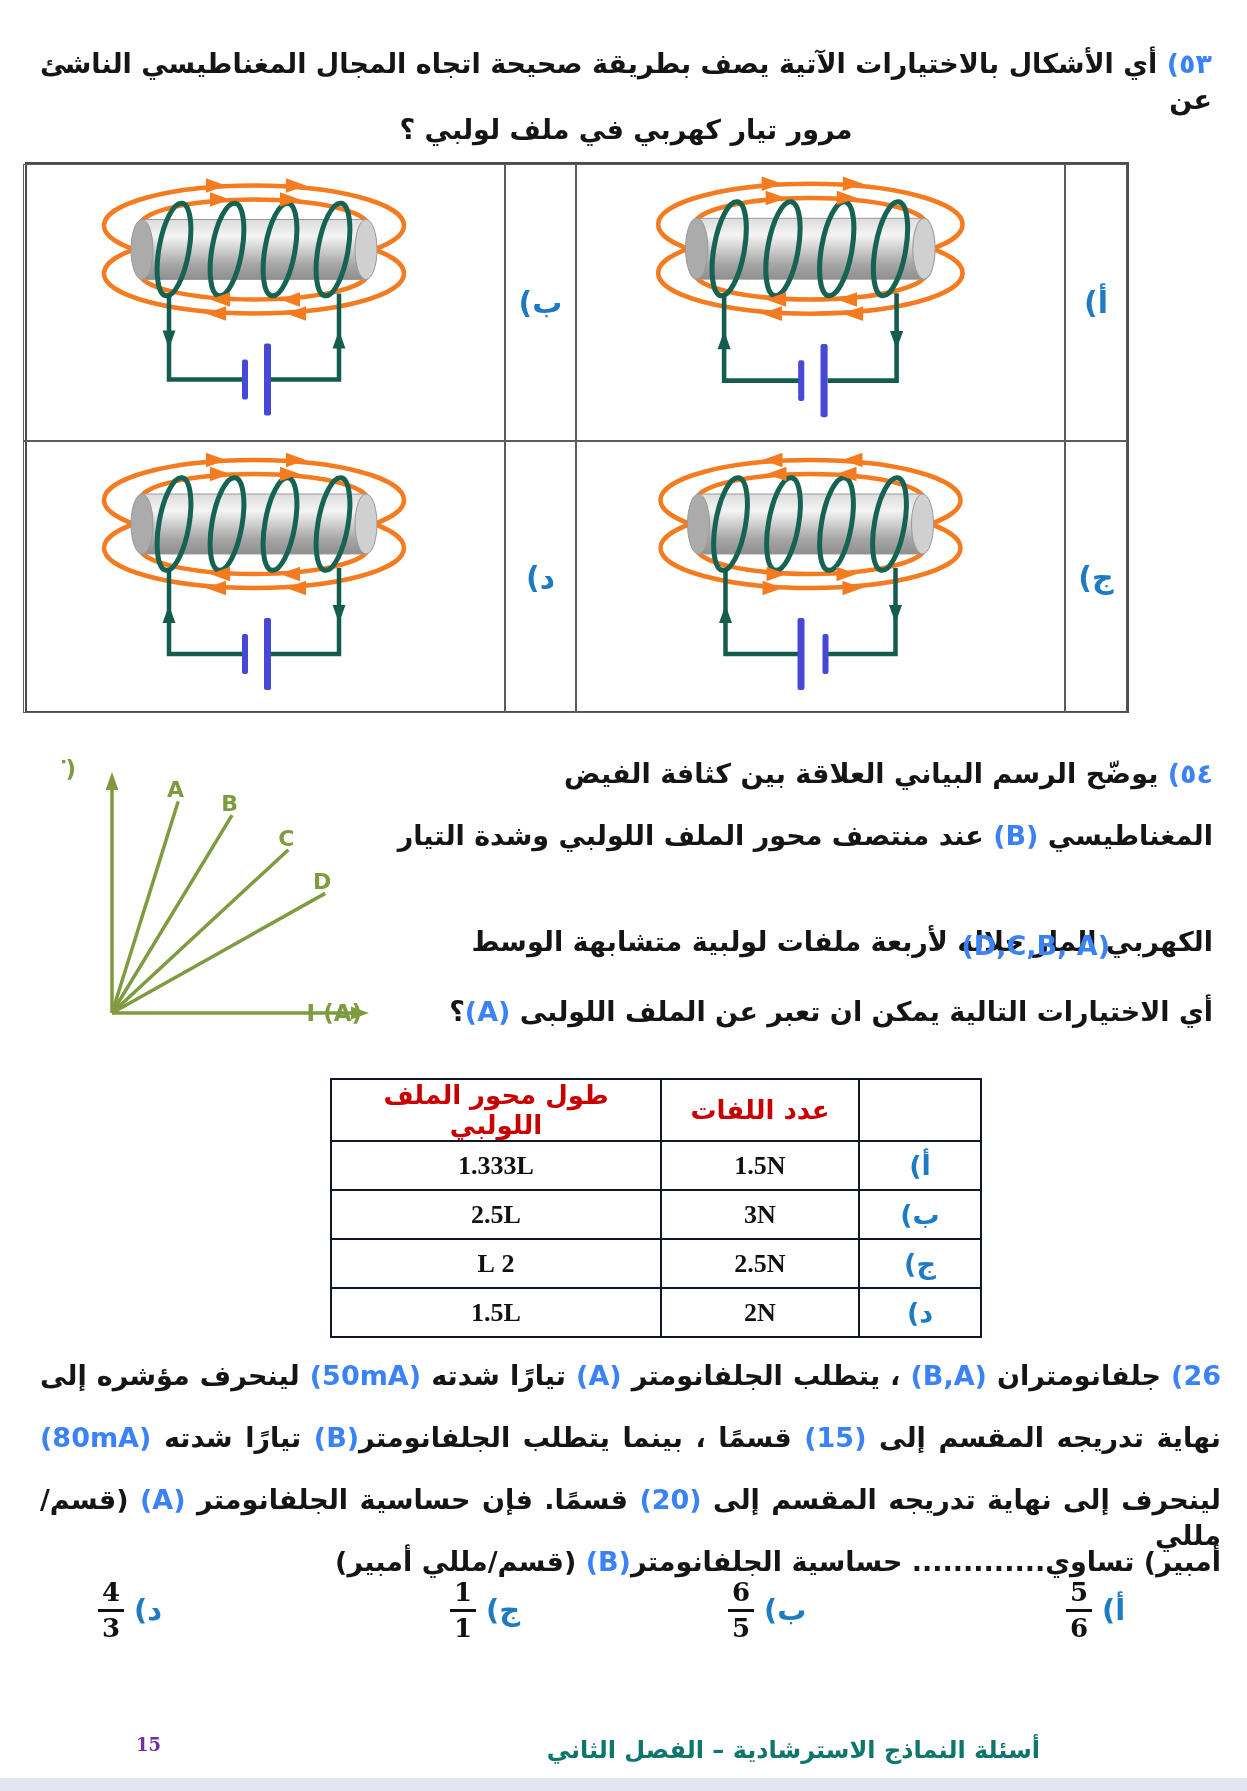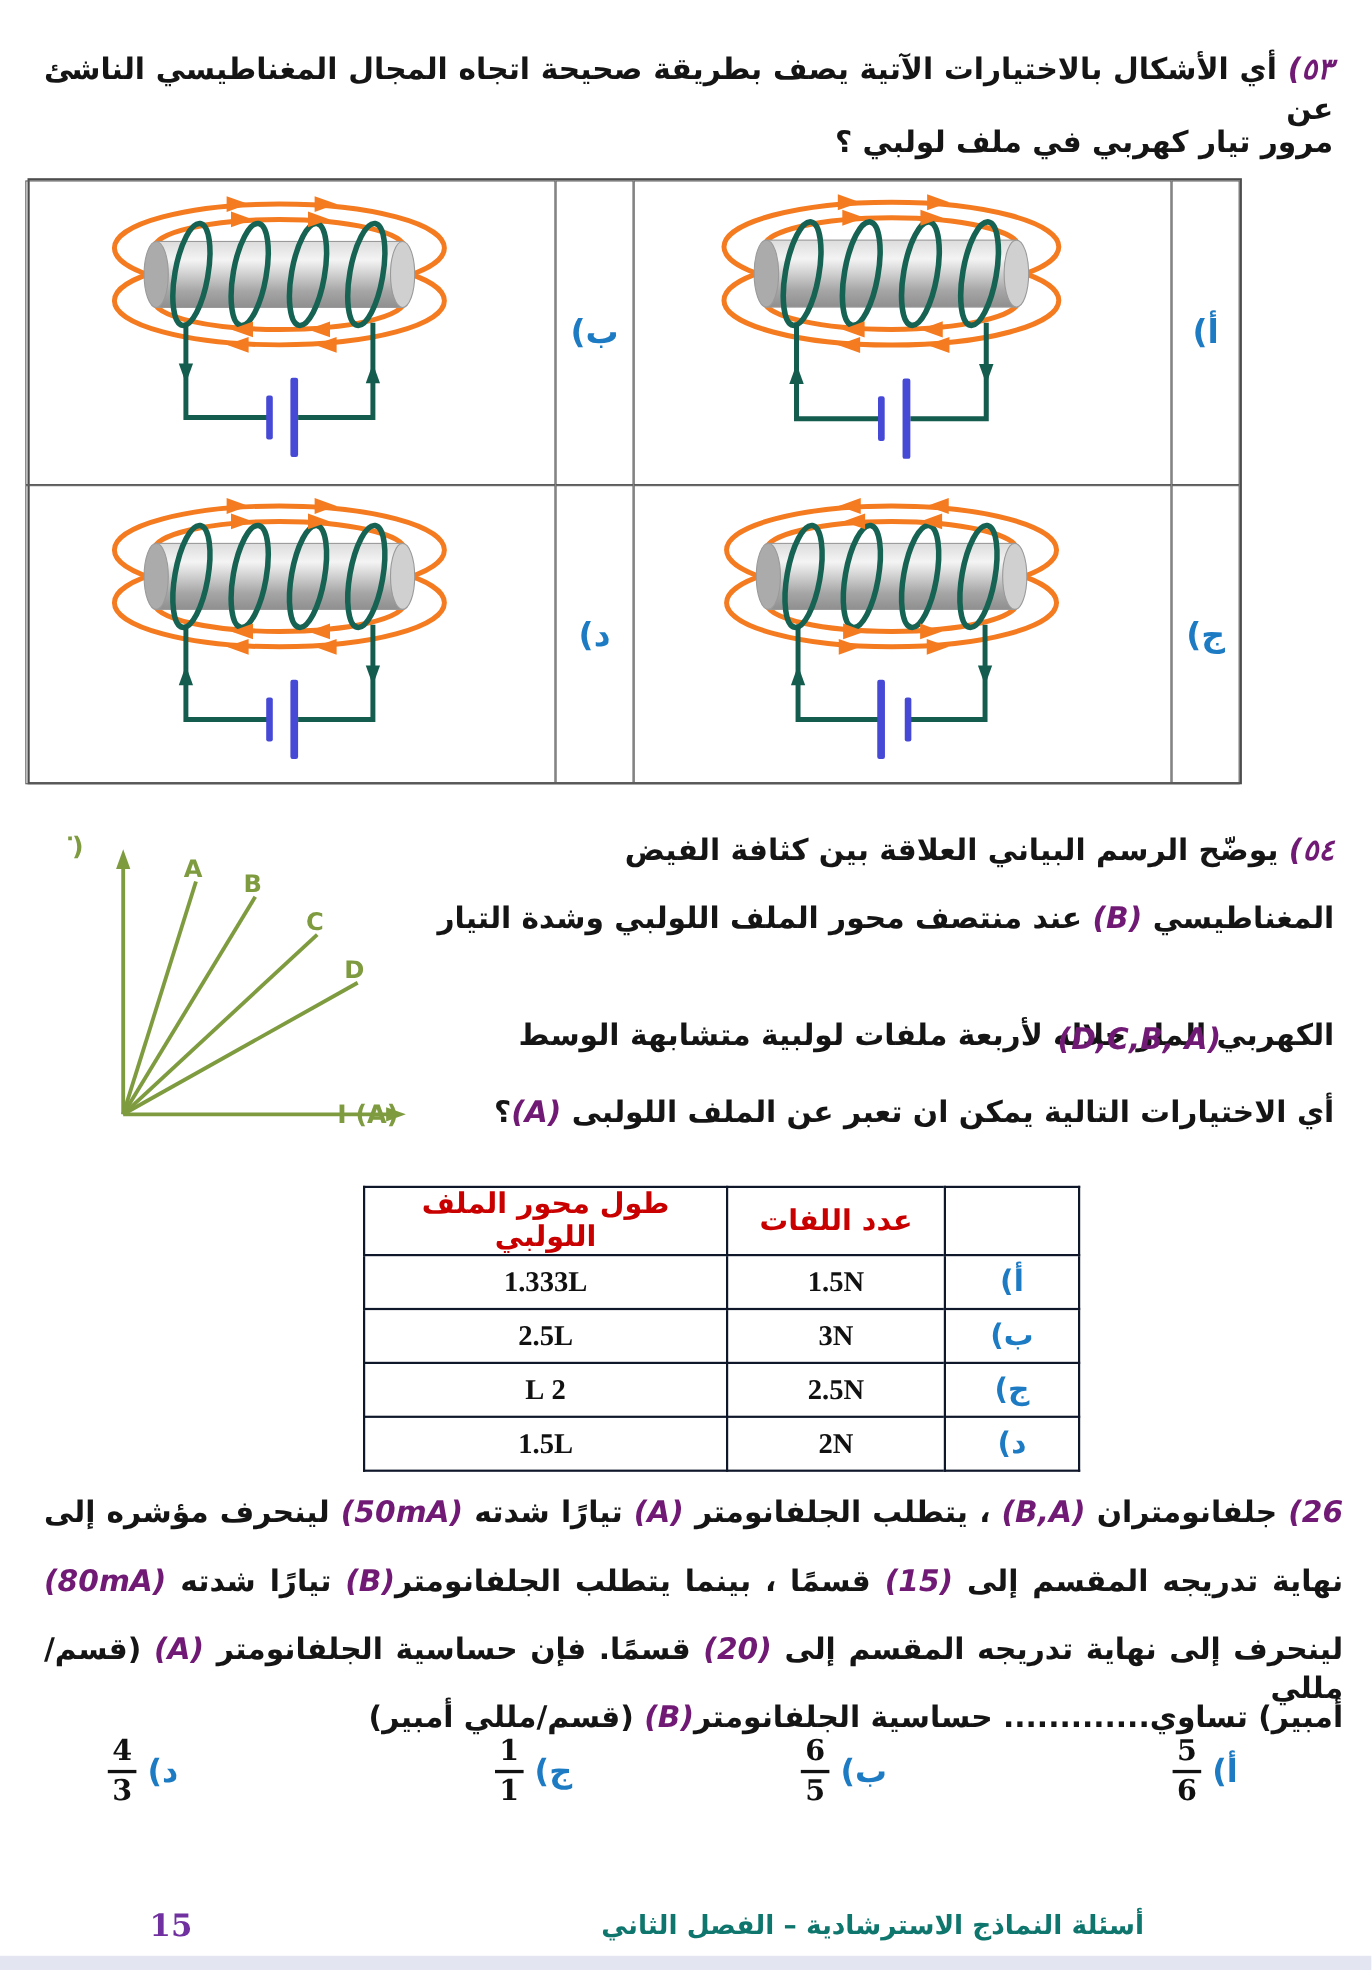--- a/index.html
+++ b/index.html
@@ -11,7 +11,7 @@
   .tline{position:absolute; font-size:27px; line-height:1.35; color:#151515;}
   .just{text-align:justify; text-align-last:justify;}
   .ralign{text-align:right;}
-  .seg-red{color:#701a75;font-style:italic;}
+  .seg-red{color:#3b82f6;}
 
   
   .grid{

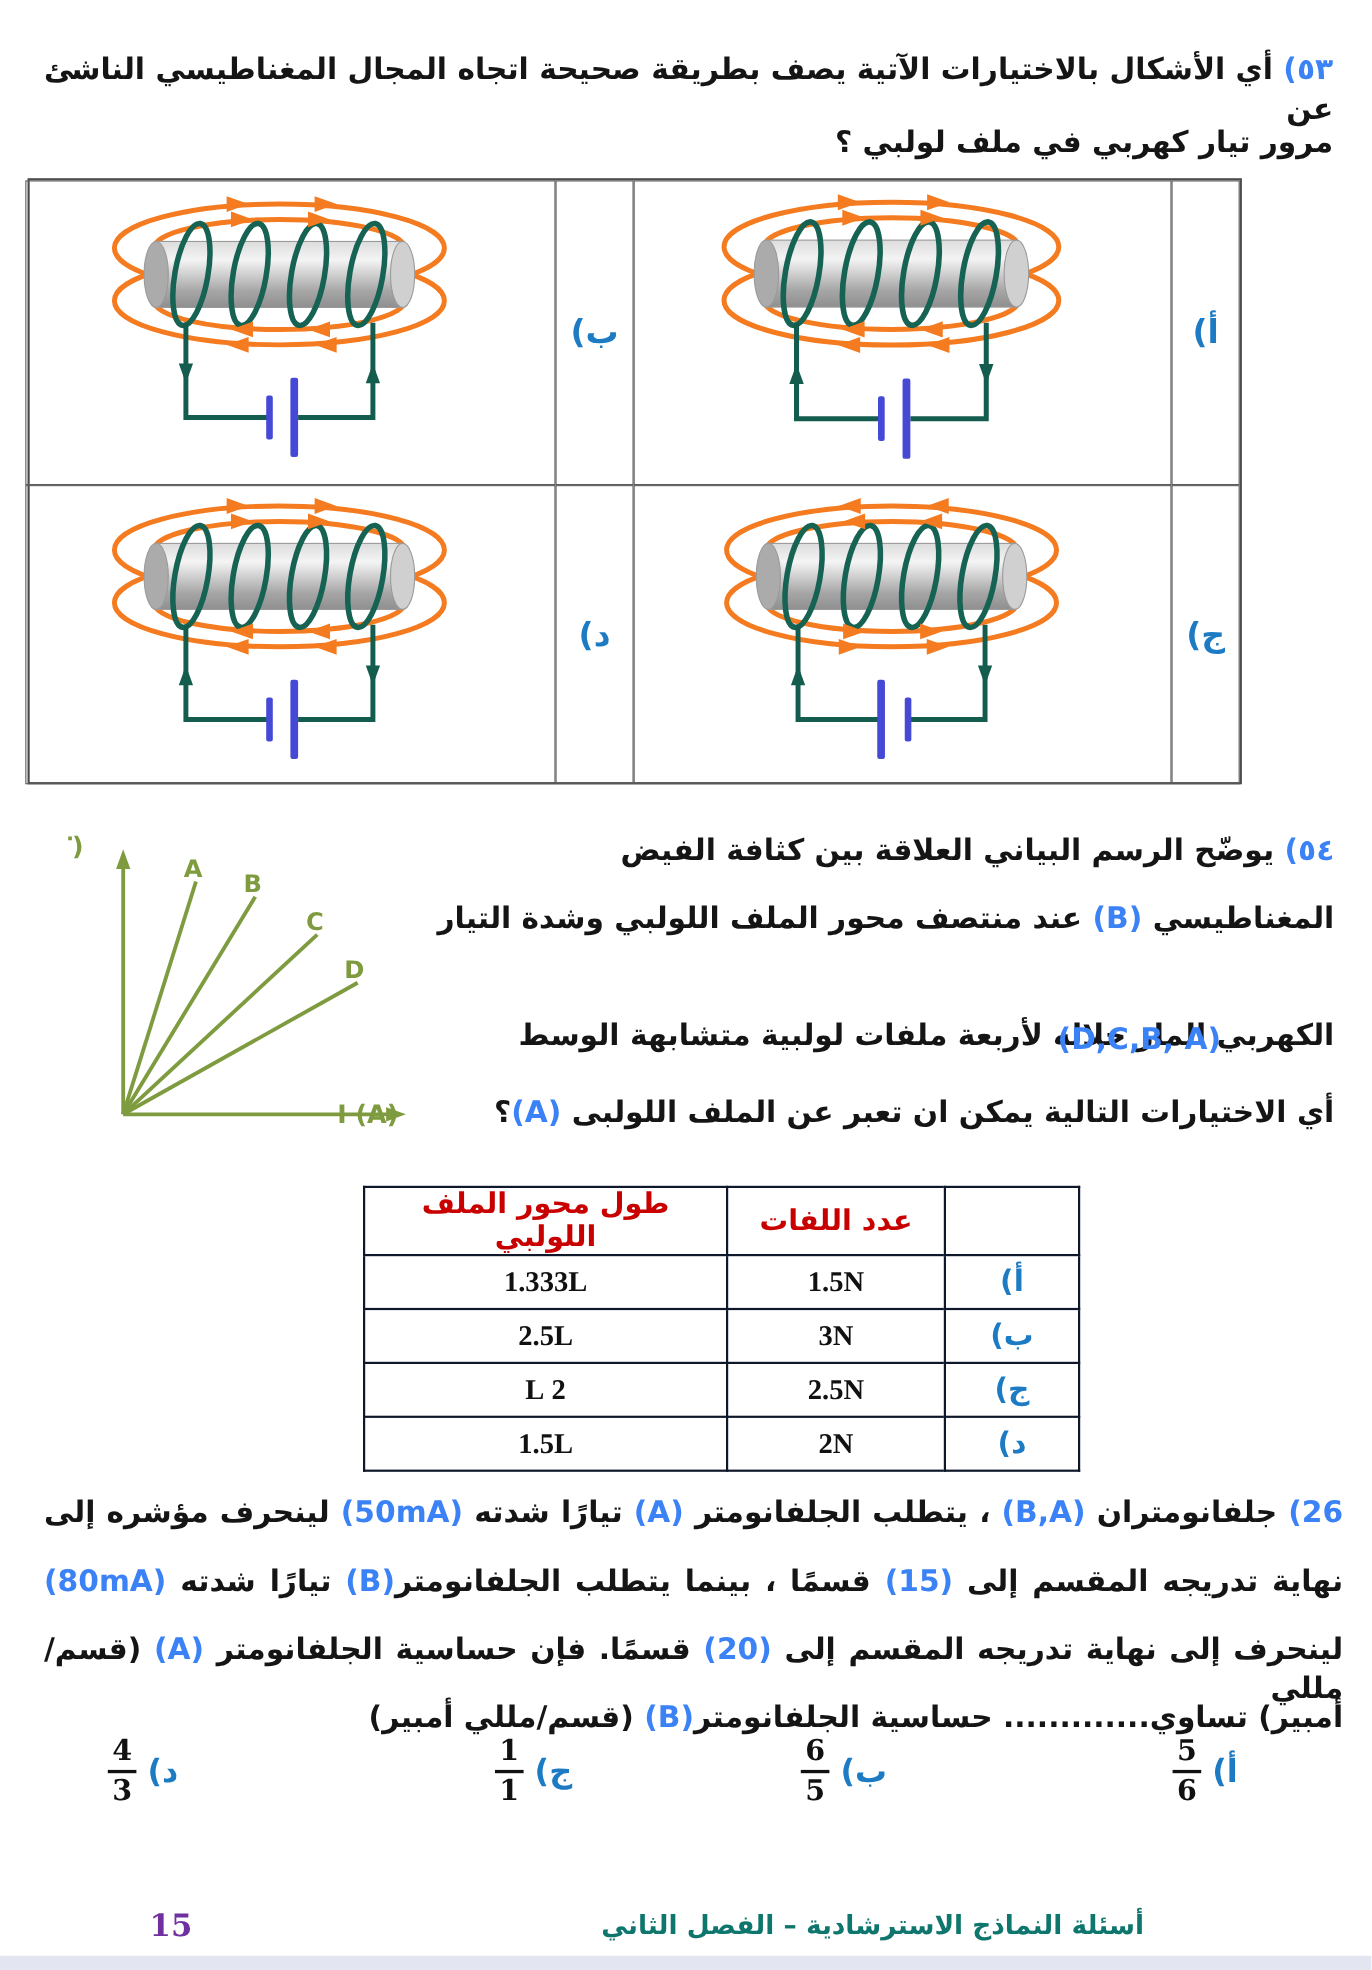--- a/index.html
+++ b/index.html
@@ -54,7 +54,7 @@
 <div id="page">
 
   <div class="tline just" style="top:46px; right:35px; left:40px;"><span class="seg-red">٥٣) </span><span>أي الأشكال بالاختيارات الآتية يصف بطريقة صحيحة اتجاه المجال المغناطيسي الناشئ عن</span></div>
-  <div class="tline ralign" style="top:112px; right:35px; left:40px;"><span>مرور تيار كهربي في ملف لولبي ؟</span></div>
+  <div class="tline ralign" style="top:112px; right:35px; left:40px;text-align:center;"><span>مرور تيار كهربي في ملف لولبي ؟</span></div>
 
   <div class="grid">
     <div class="cell label-cell">

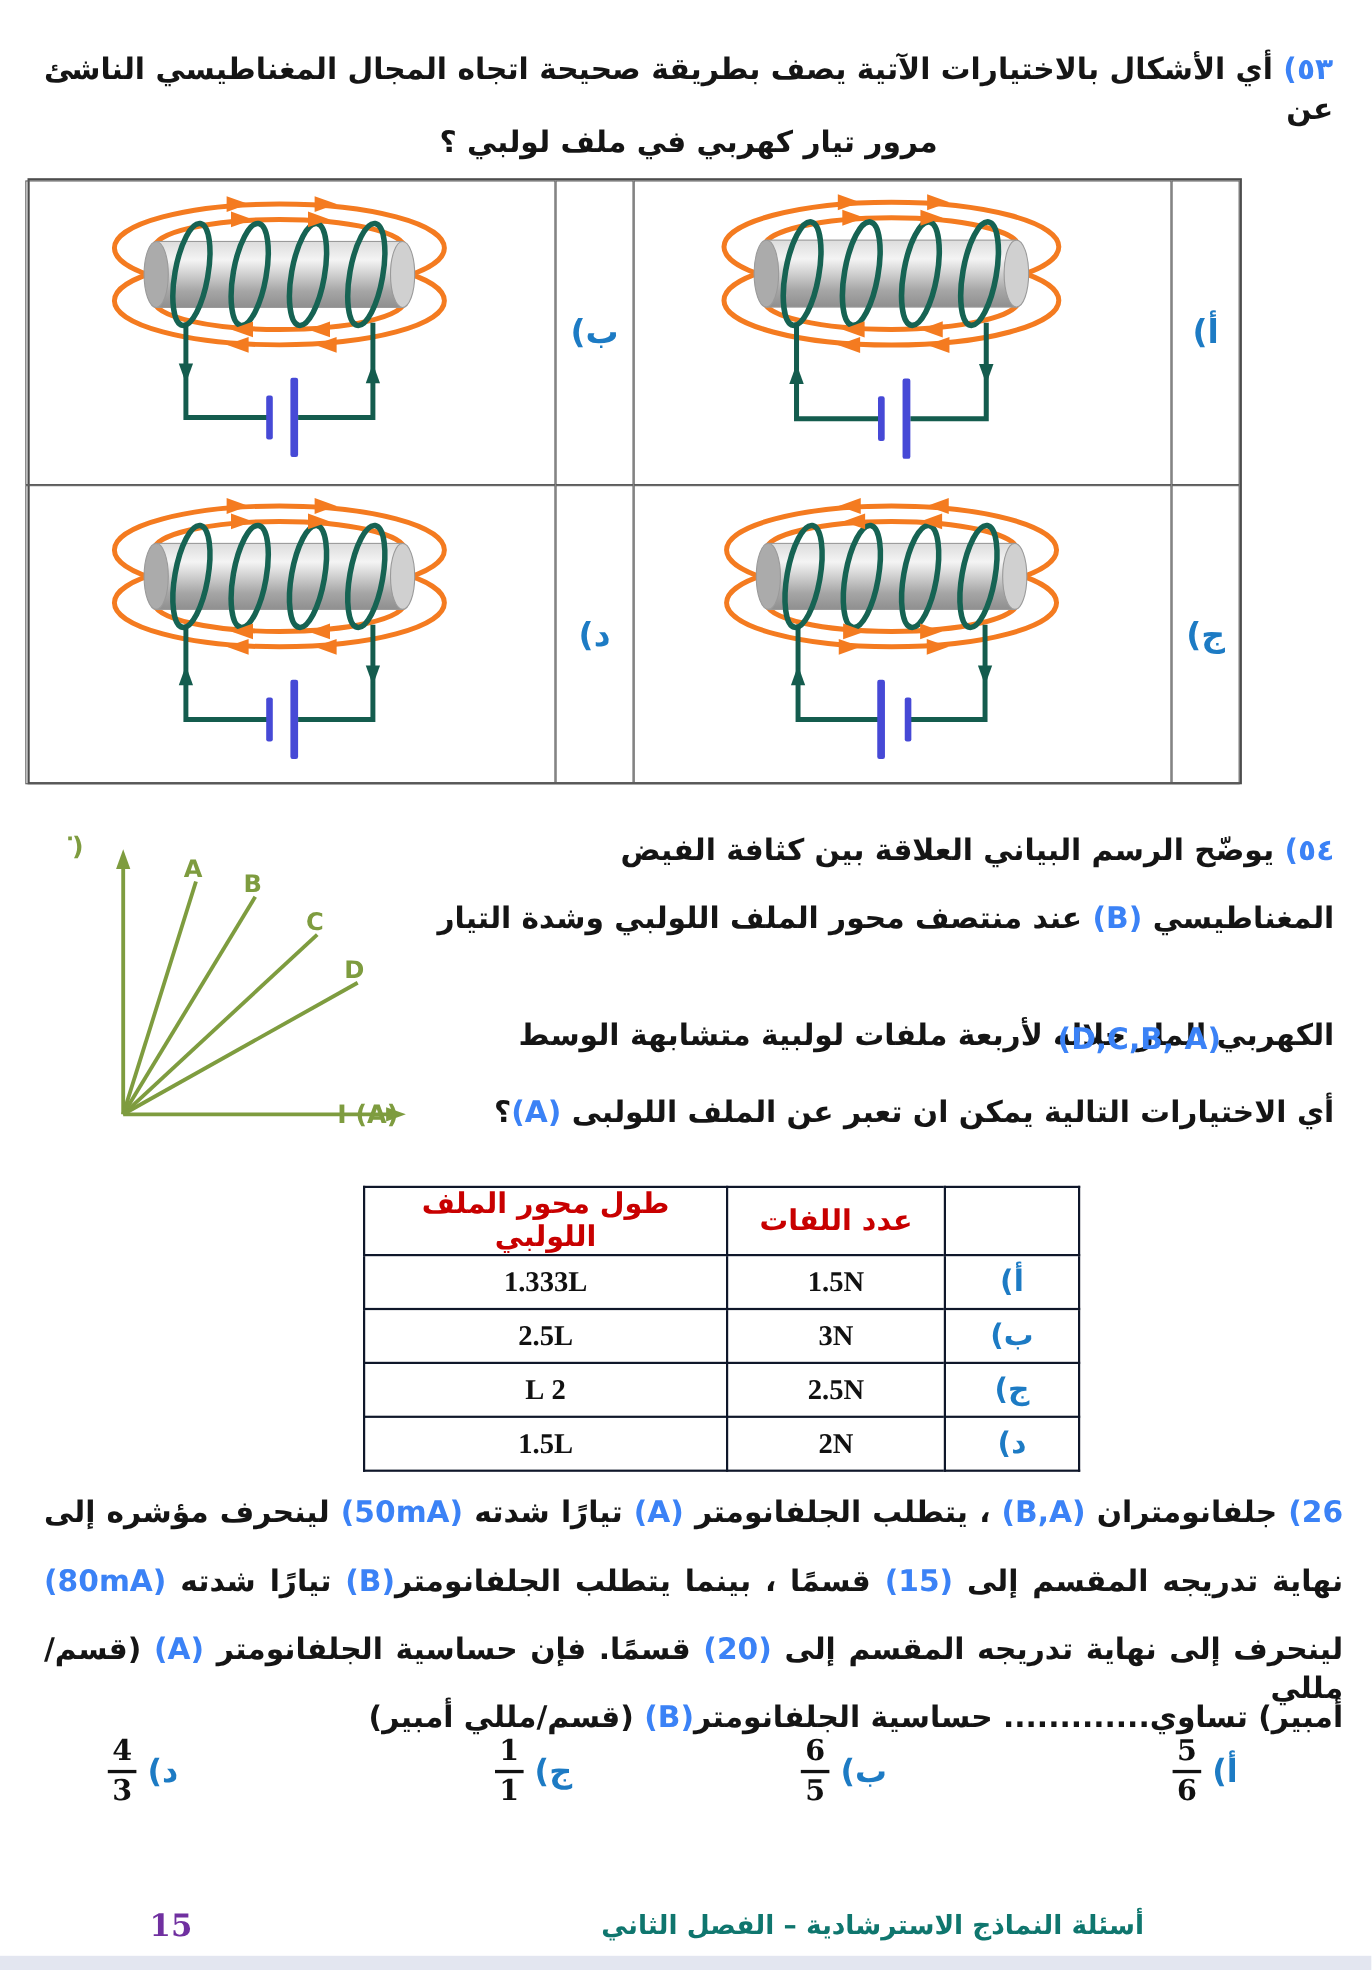--- a/index.html
+++ b/index.html
@@ -45,7 +45,7 @@
 
   
   .footer-title{position:absolute; top:1736px; right:207px; font-size:24px; color:#0f766e;}
-  .page-num{position:absolute; top:1734px; left:136px; font-size:28px; color:#7030A0; font-family:"DejaVu Serif", serif;}
+  .page-num{position:absolute; top:1734px; left:136px; font-size:18px; color:#7030A0; font-family:"DejaVu Serif", serif;}
   .bottom-bar{position:absolute; left:0; top:1778px; width:1247px; height:13px; background:#e3e6f0;}
 </style>
 </head>

